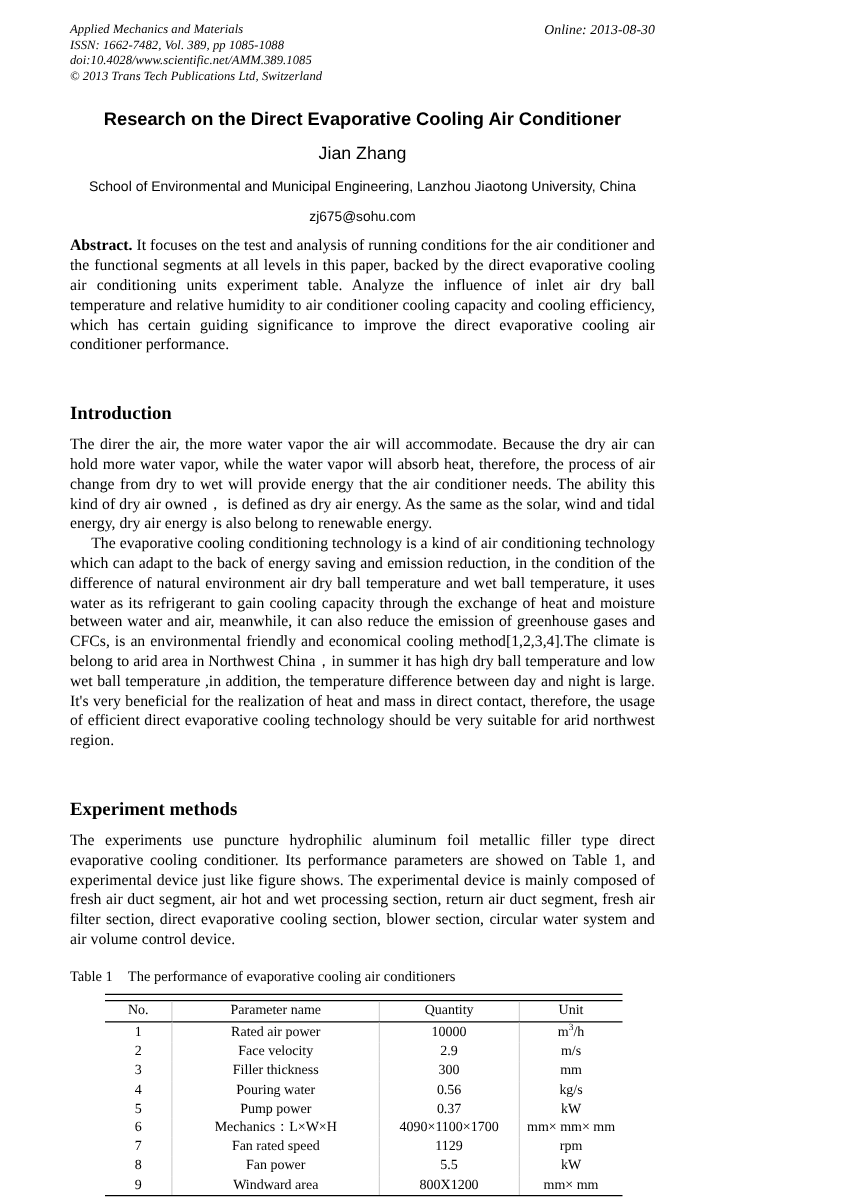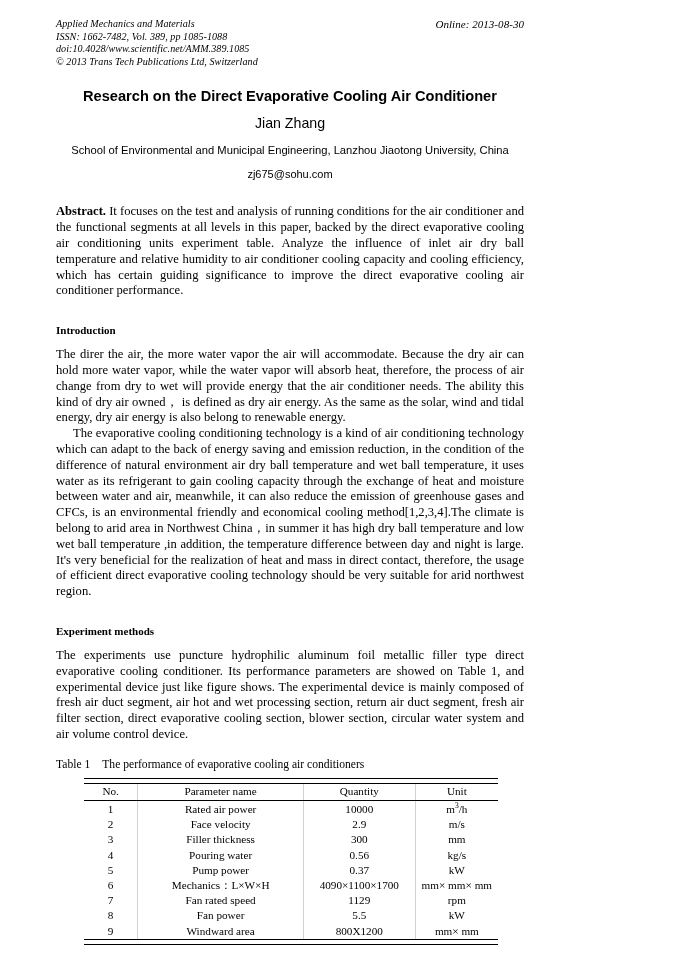--- a/index.html
+++ b/index.html
@@ -86,7 +86,7 @@
     font-size: 12.6px;
     line-height: 15.8px;
     text-align: justify;
-    margin-top: 23px;
+    margin-top: 8px;
   }
   .abstract .abs-label { font-weight: bold; }
 

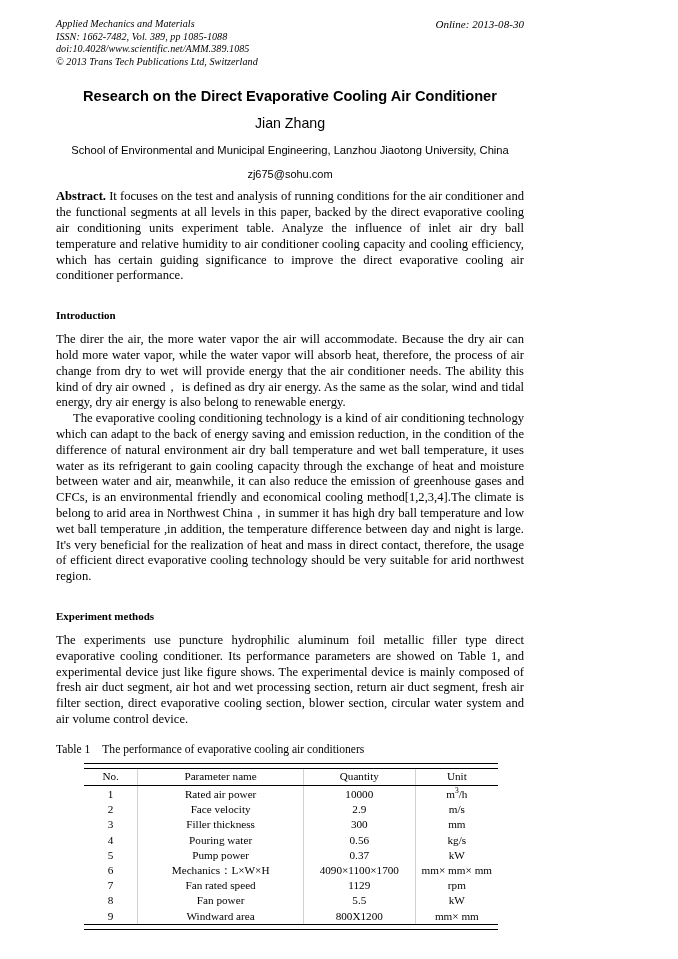--- a/index.html
+++ b/index.html
@@ -93,9 +93,9 @@
   
   .section-heading {
     font-weight: bold;
-    font-size: 11px;
+    font-size: 15px;
     line-height: 15px;
-    margin-top: 24px;
+    margin-top: 40px;
     margin-bottom: 9px;
   }
   .body-par {

